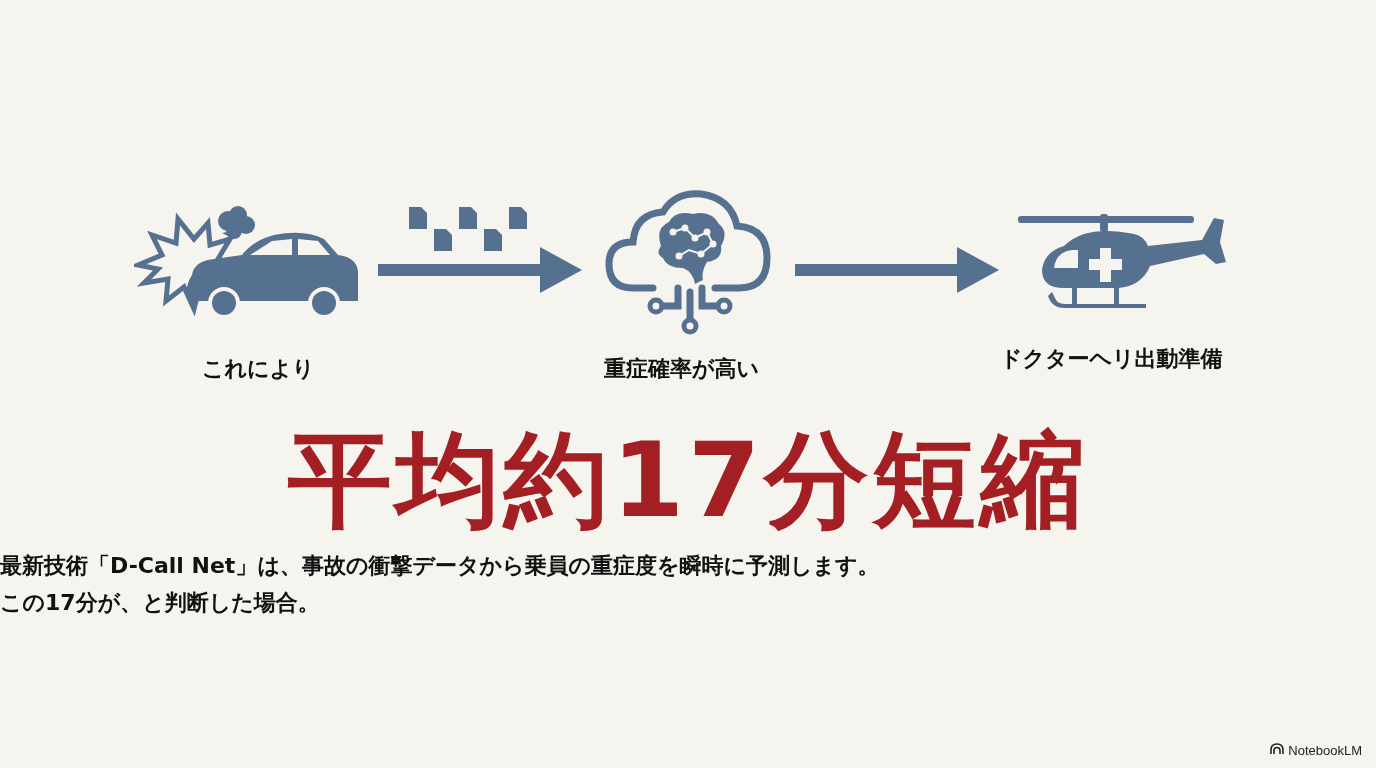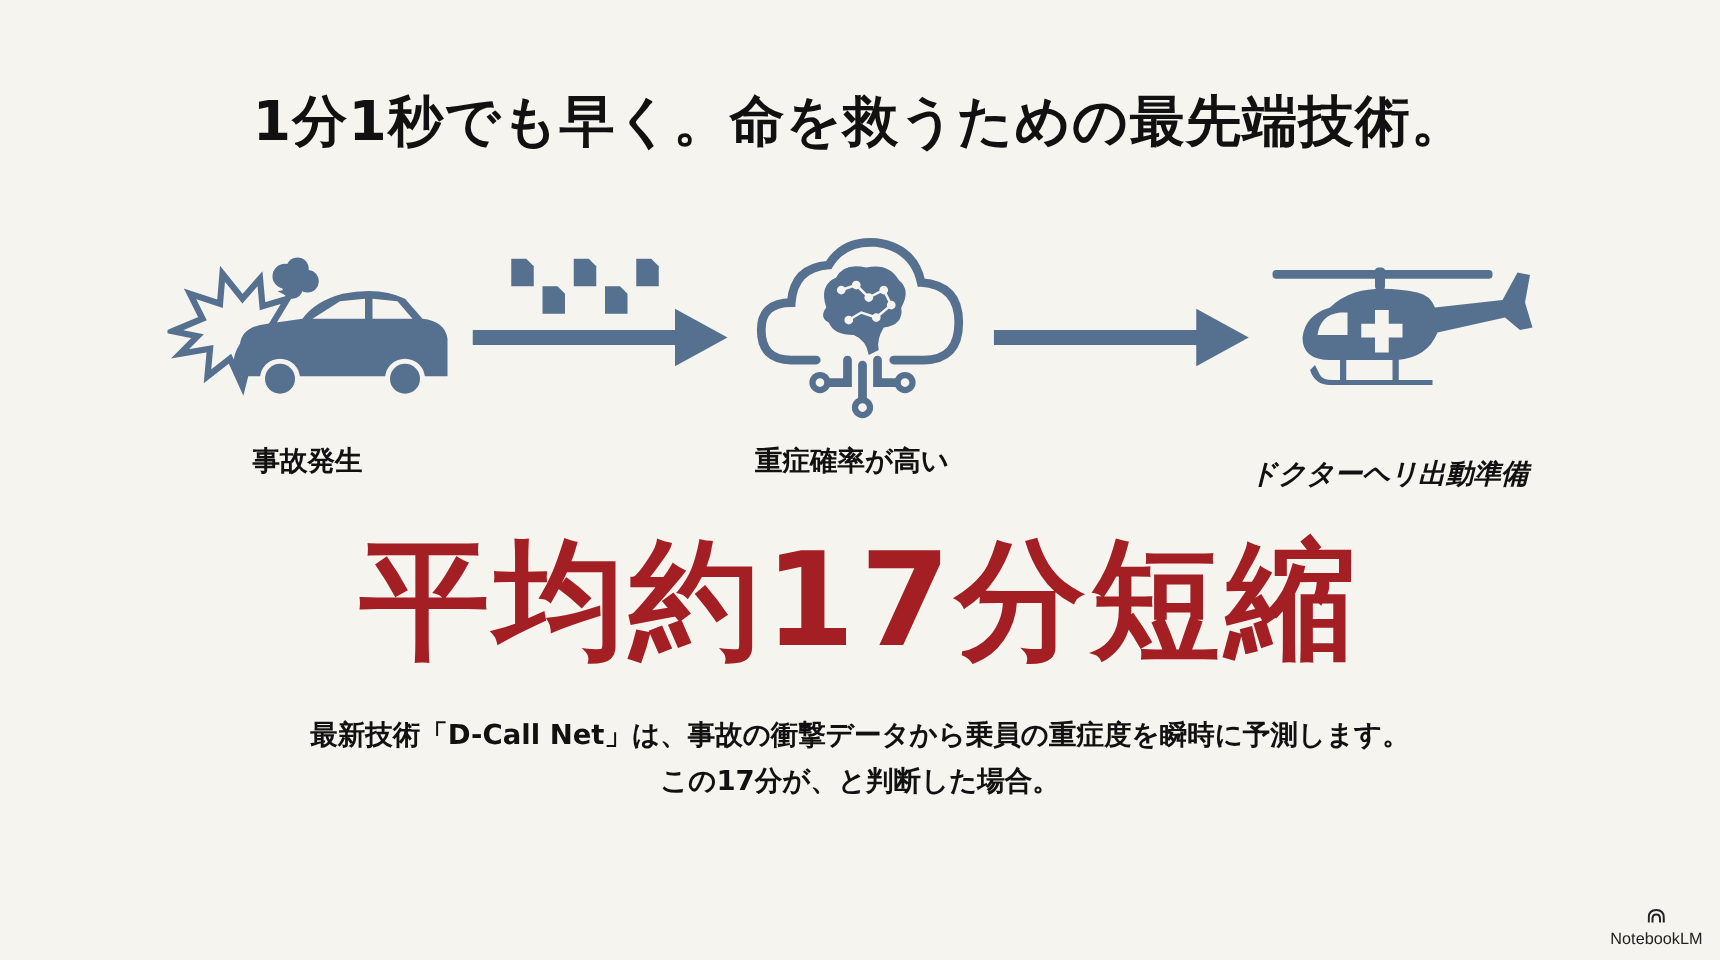--- a/index.html
+++ b/index.html
@@ -45,7 +45,6 @@
 
 <div class="slide">
 
-  <div class="title">1分1秒でも早く。命を救うための最先端技術。</div>
 
   <svg class="icon" style="left:134px; top:205px;" width="228" height="112" viewBox="0 0 228 112">
     <g fill="#56708f">

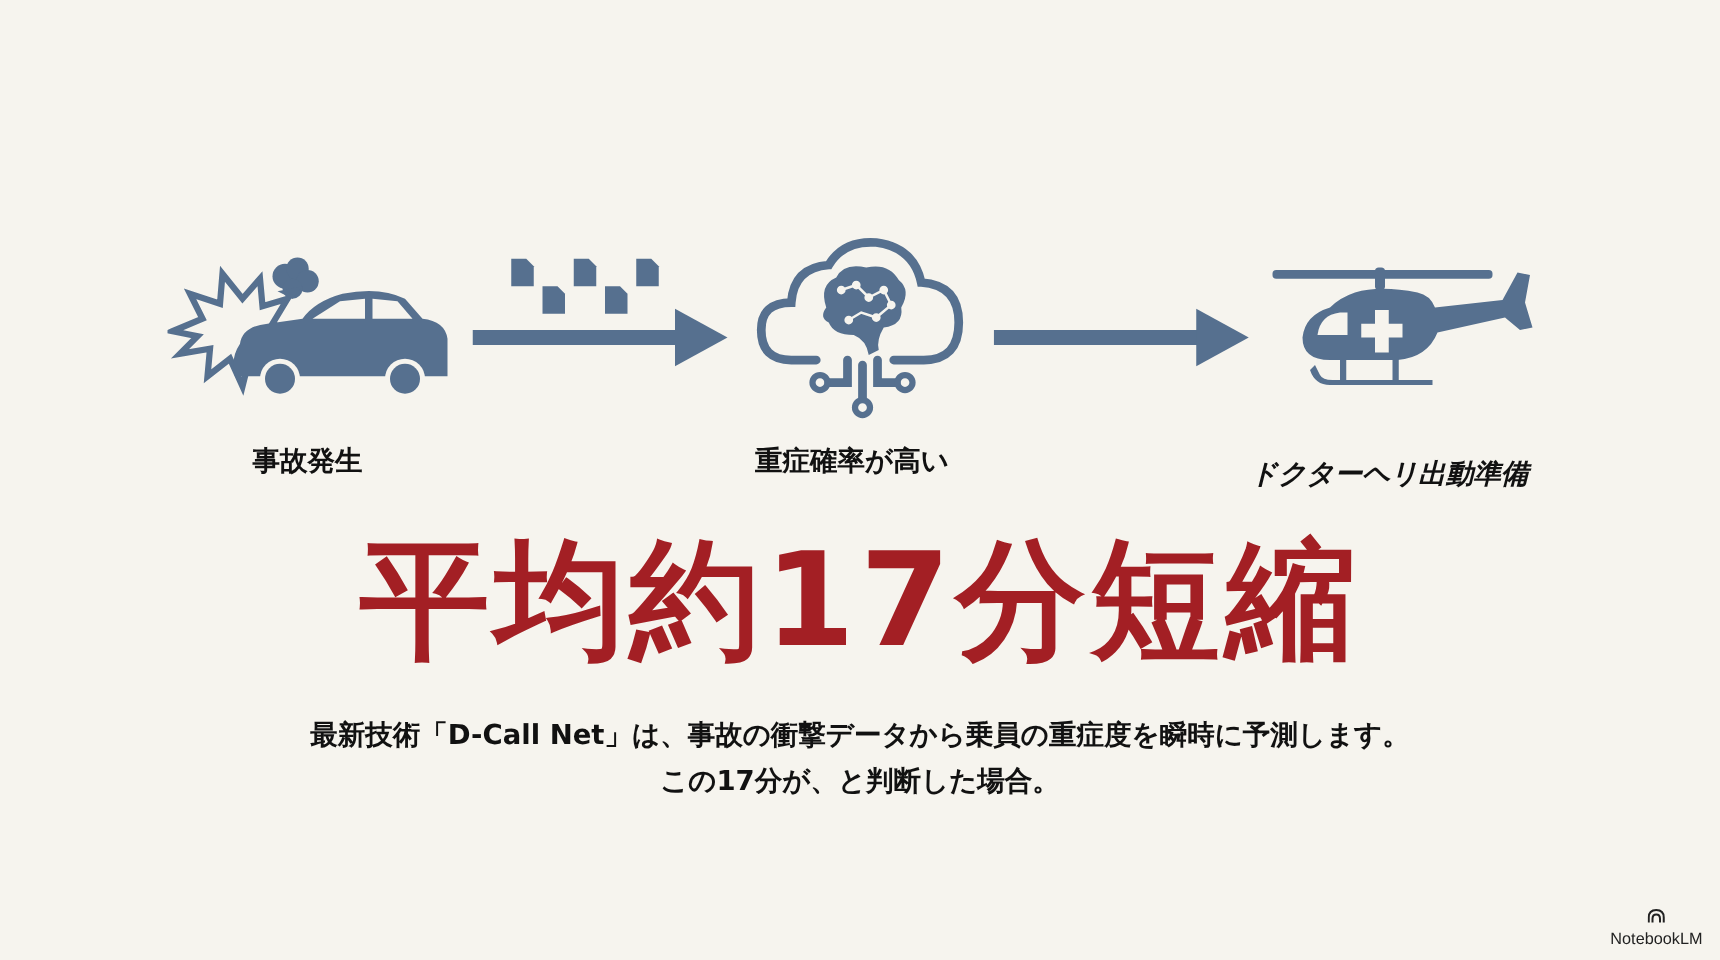--- a/index.html
+++ b/index.html
@@ -68,7 +68,7 @@
       <circle cx="190" cy="98" r="12"></circle>
     </g>
   </svg>
-  <div class="step-label" style="left:202px; top:354px;">事故発生</div>
+  <div class="step-label" style="left:202px; top:354px;">これにより</div>
 
   <svg class="icon" style="left:405px; top:203px;" width="130" height="50" viewBox="0 0 130 50">
     <g fill="#56708f">

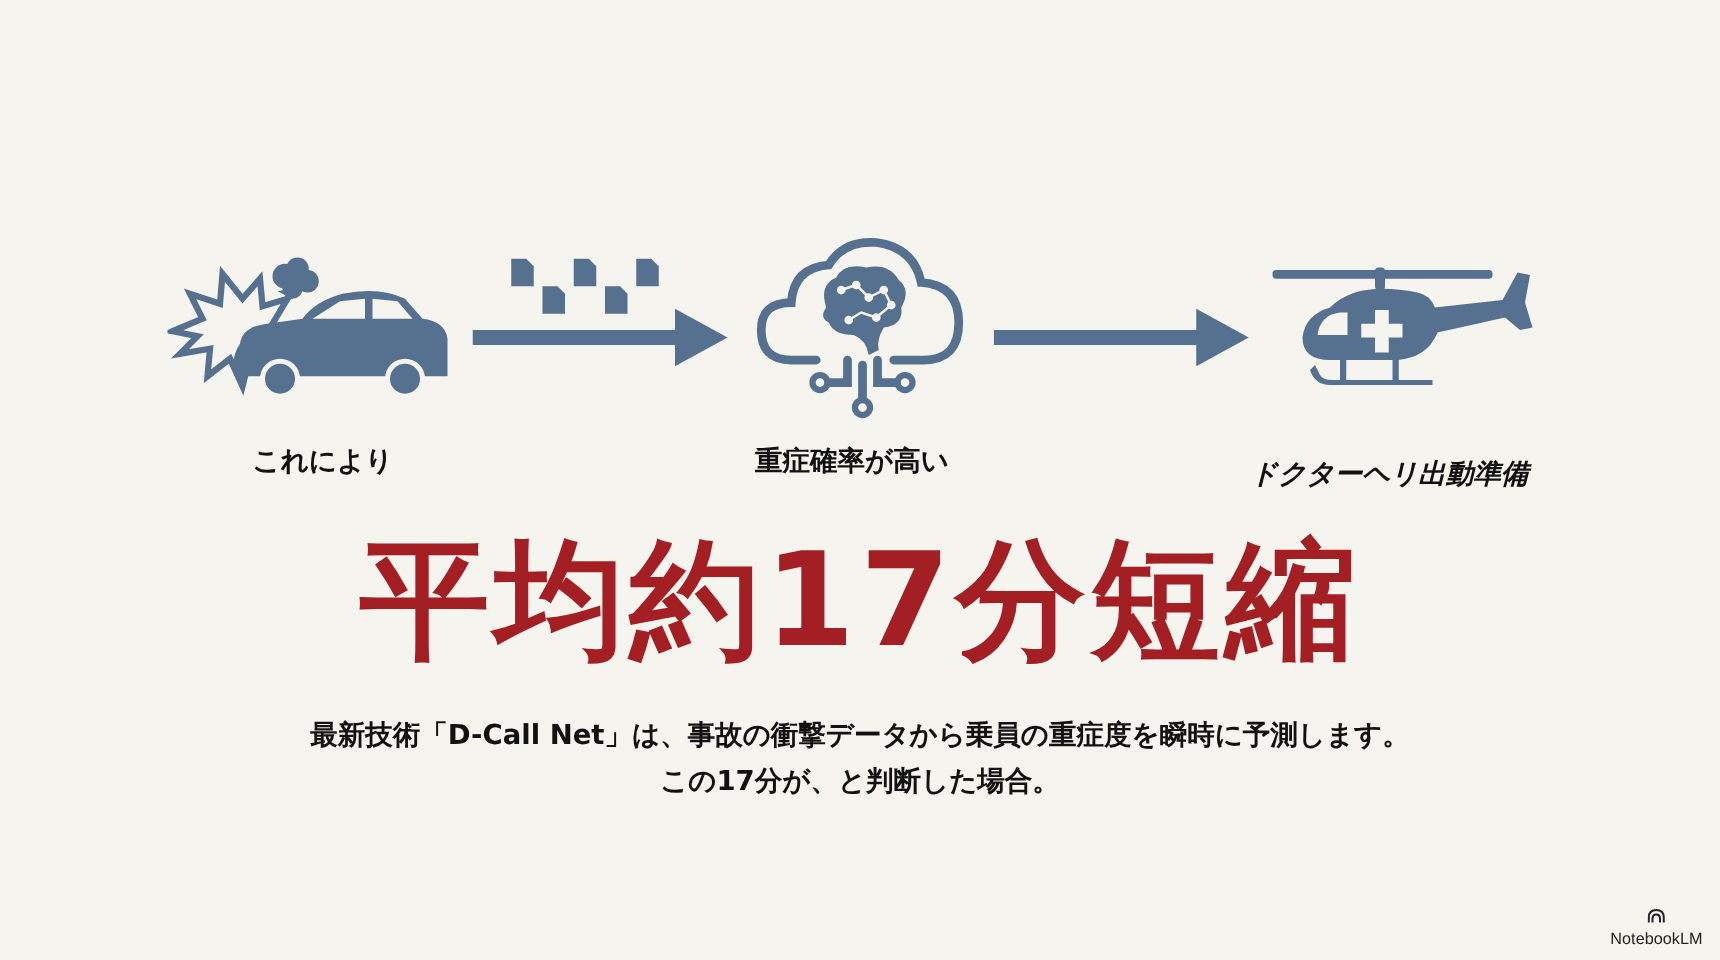--- a/index.html
+++ b/index.html
@@ -131,7 +131,7 @@
       <rect x="75" y="49" width="33" height="11"></rect>
     </g>
   </svg>
-  <div class="step-label" style="left:1000px; top:364px;font-style:italic;">ドクターヘリ出動準備</div>
+  <div class="step-label" style="left:1000px; top:344px;">ドクターヘリ出動準備</div>
 
   <div class="headline">平均約17分短縮</div>
 

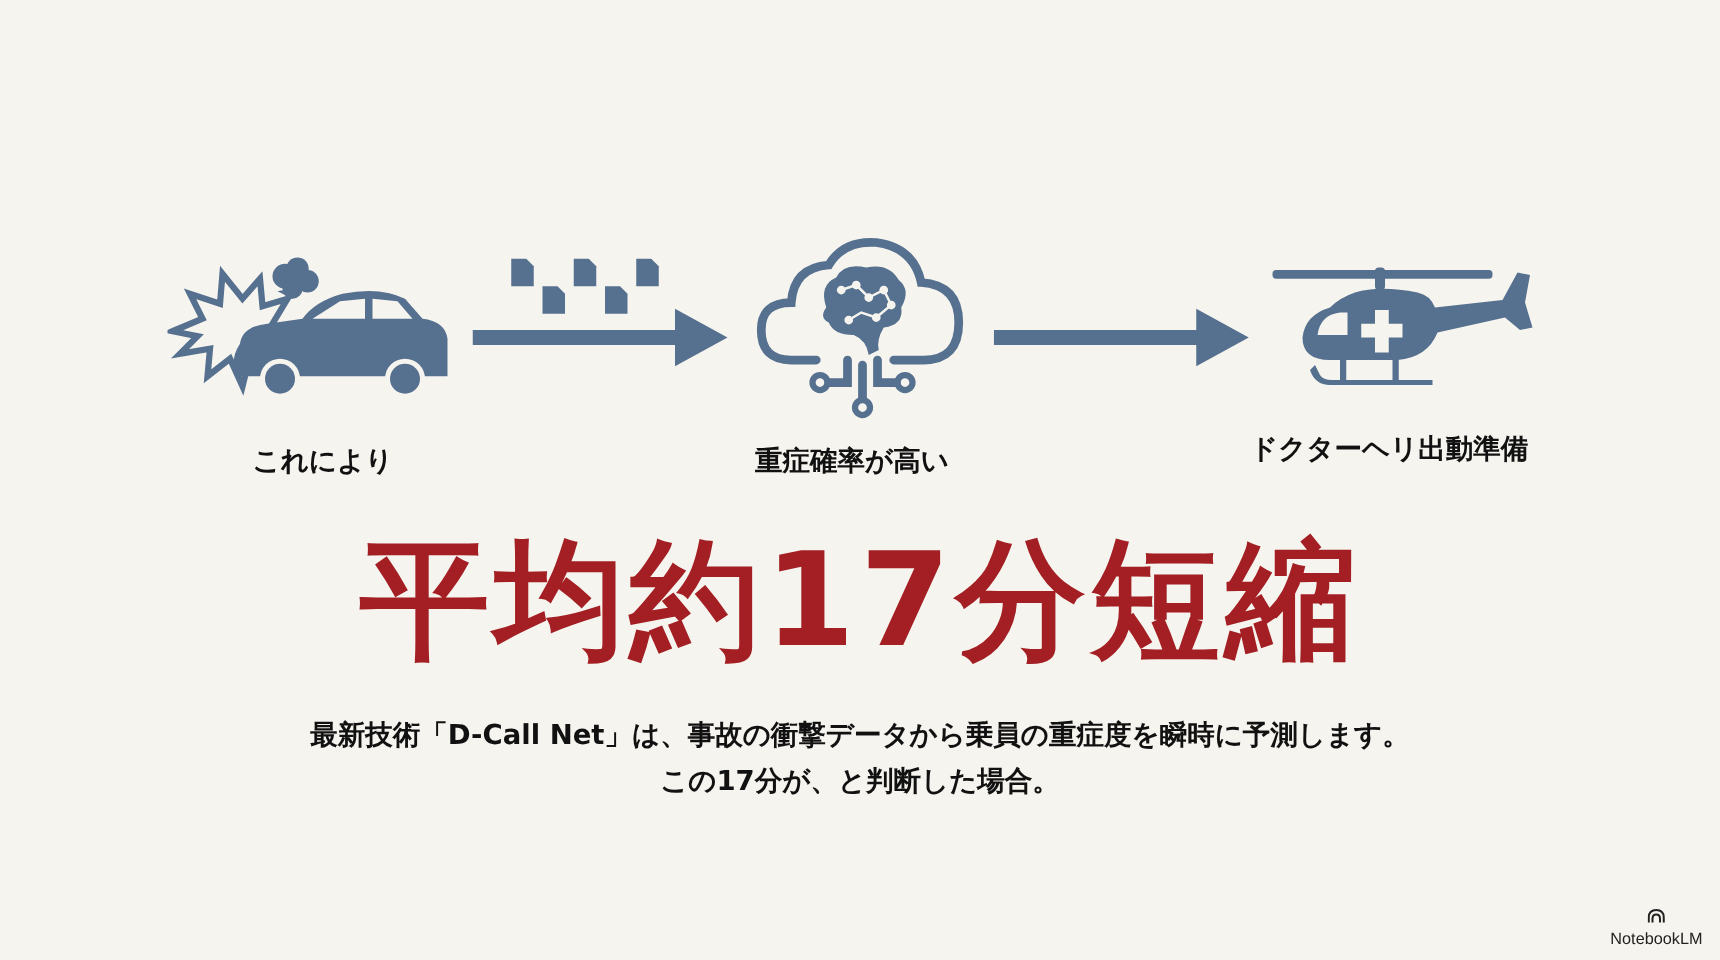--- a/index.html
+++ b/index.html
@@ -27,8 +27,8 @@
       color: #a31f24; letter-spacing: 4px; line-height: 1.2;
     }
     .body-text {
-      position: absolute; left: 0; right: 0; top: 570px;
-      text-align: center; font-size: 22px; font-weight: bold;
+      position: absolute; left: 0; right: 0; top: 547px;
+      font-size: 22px; font-weight: bold;
       line-height: 37px; color: #111;
     }
     .body-text .line { display: block; white-space: nowrap; }

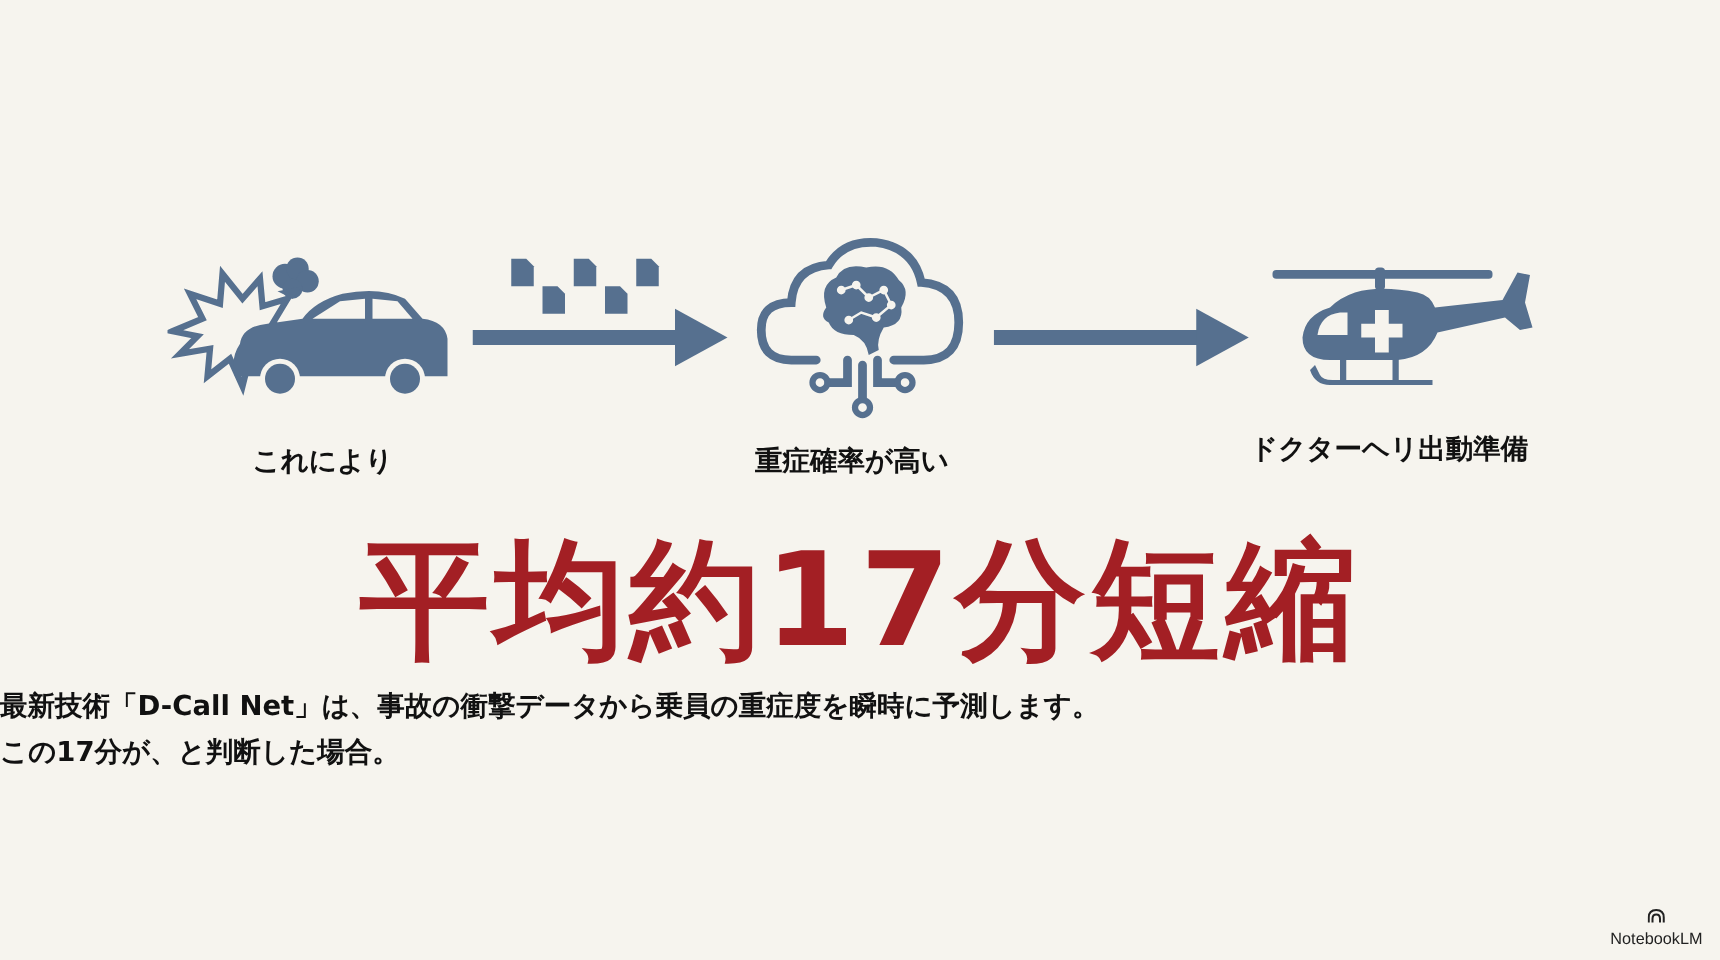--- a/index.html
+++ b/index.html
@@ -35,9 +35,8 @@
     .highlight { color: #a31f24; }
     .brand {
       position: absolute; right: 14px; bottom: 10px;
-      font-size: 13px; color: #222; display: flex; align-items: center; gap: 4px;
+      font-size: 13px; color: #222; display: flex; align-items: flex-start; gap: 4px;
       font-family: "Liberation Sans", sans-serif;
-      flex-direction: column;
     }
   </style>
 </head>

